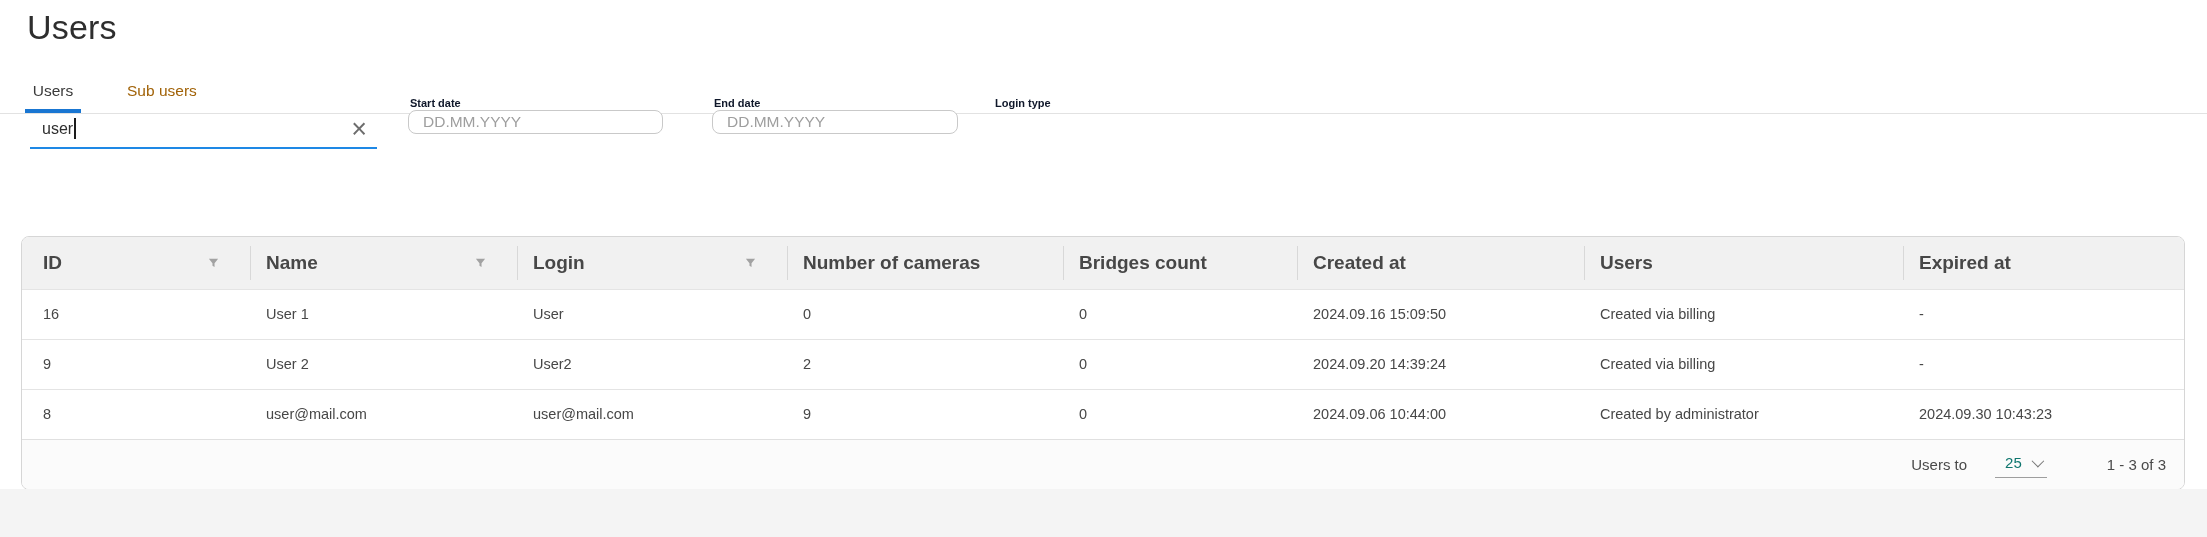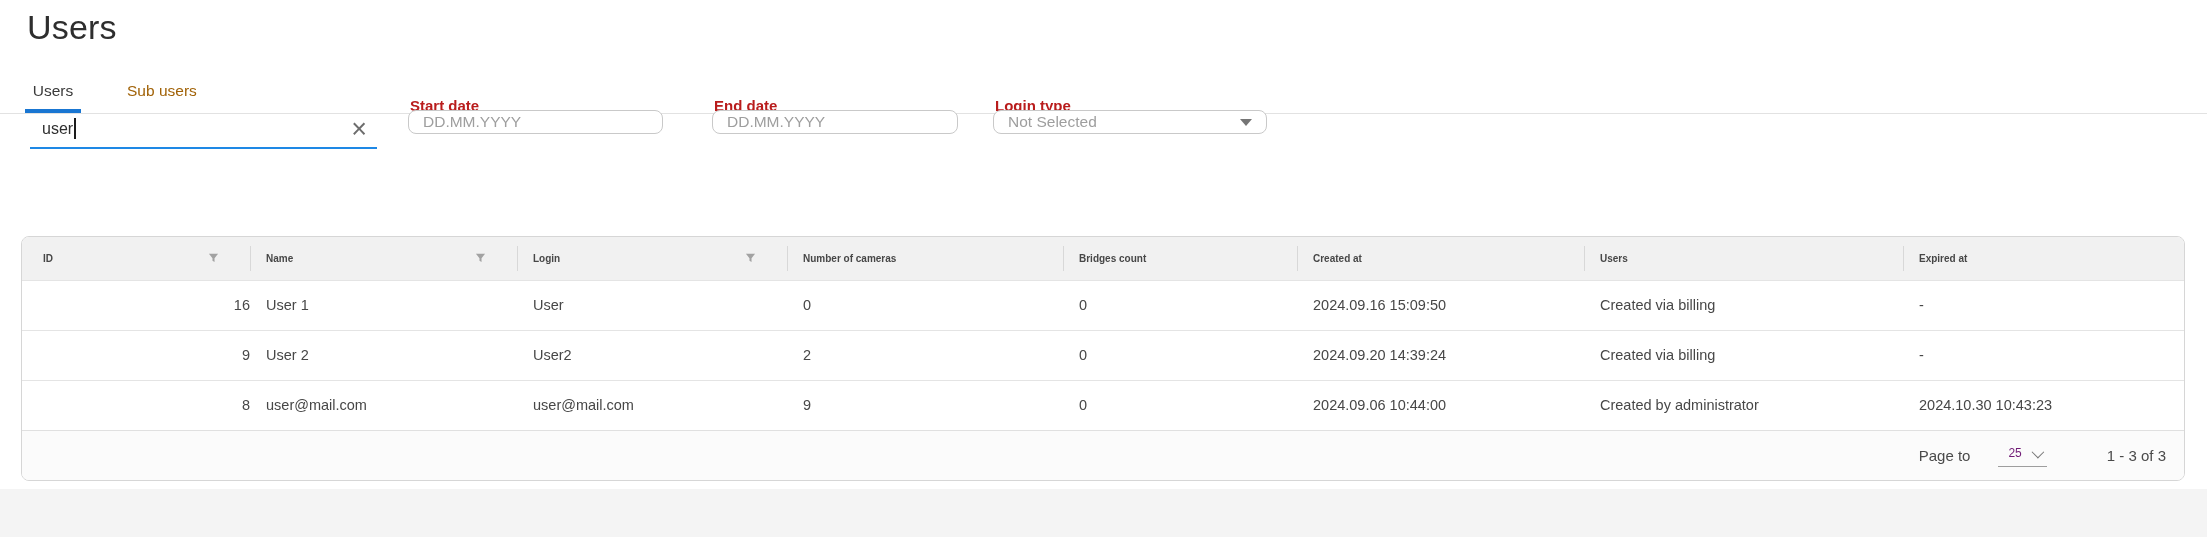--- a/index.html
+++ b/index.html
@@ -23,7 +23,7 @@
   .caret { display: inline-block; width: 1.5px; height: 21px; background: #1c1c1c; margin-left: 1px; }
   .search .clear { margin-left: auto; font-size: 27px; font-weight: 300; color: #6d6d6d; line-height: 20px; cursor: pointer; padding: 0 4px; }
 
-  .f-label { position: absolute; top: 2px; font-size: 15px; font-weight: 700; color: #b91c1c; }
+  .f-label { position: absolute; top: 2px; font-size: 11px; font-weight: 700; color: #0f172a; }
   .f-field { position: absolute; top: 15px; height: 24px; border: 1.5px solid #c9c9c9; border-radius: 8px; background: #fff; font-size: 15.5px; color: #3f3f3f; padding: 0 14px; width: 100%; outline: none; font-family: "Liberation Sans", sans-serif; }
   .f-field::placeholder { color: #9e9e9e; opacity: 1; }
   .fw-start { left: 408px; width: 255px; } .fl-start { left: 410px; }

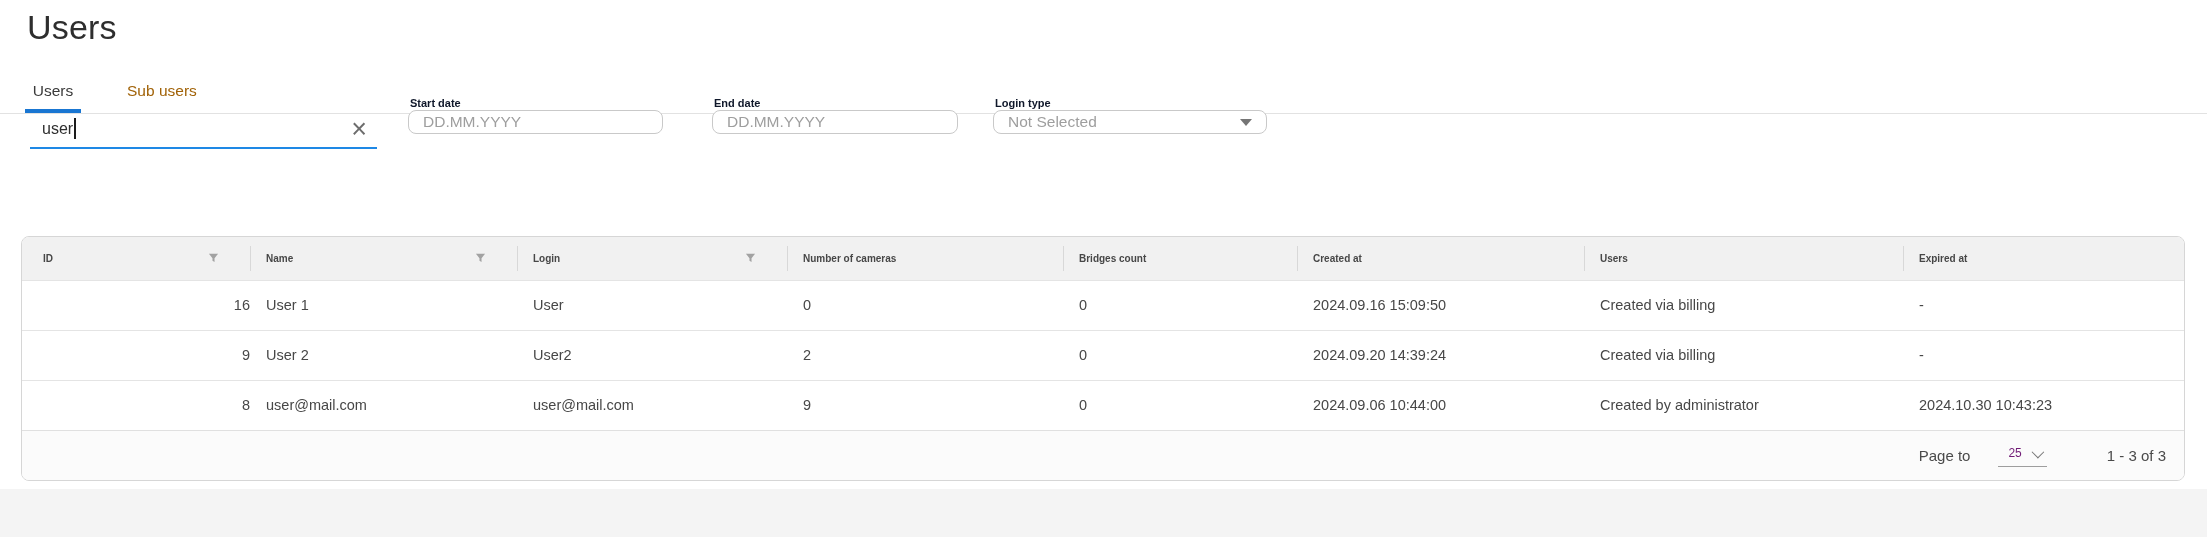--- a/index.html
+++ b/index.html
@@ -85,10 +85,6 @@
     <input class="f-field fw-end" placeholder="DD.MM.YYYY" style="">
 
     <div class="f-label fl-type">Login type</div>
-    <div class="f-field fw-type select-box">
-      <span class="select-value">Not Selected</span>
-      <span class="dd-arrow"></span>
-    </div>
 
   </div>
 

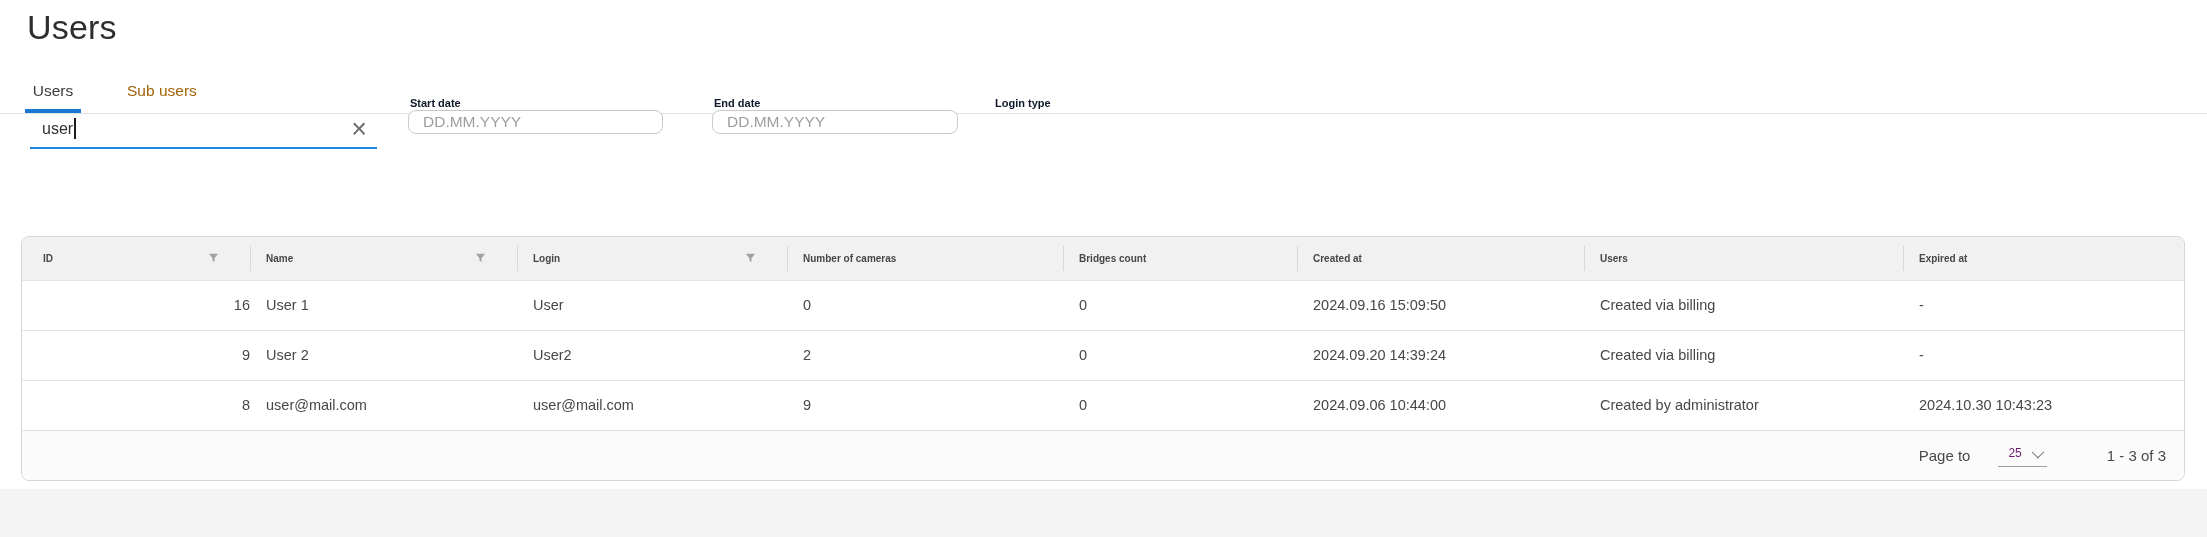--- a/index.html
+++ b/index.html
@@ -41,7 +41,7 @@
   col.c0 { width: 228px; } col.c1 { width: 267px; } col.c2 { width: 270px; }
   col.c3 { width: 276px; } col.c4 { width: 234px; } col.c5 { width: 287px; }
   col.c6 { width: 319px; }
-  thead th { position: relative; height: 43px; background: #f1f1f1; text-align: left; font-size: 10px; font-weight: 700; color: #474747; padding-left: 16px; }
+  thead th { position: relative; height: 52px; background: #f1f1f1; text-align: left; font-size: 19px; font-weight: 700; color: #474747; padding-left: 16px; }
   thead th:first-child { padding-left: 21px; }
   thead th + th::before { content: ""; position: absolute; left: 0; top: 9px; bottom: 9px; width: 1px; background: #d8d8d8; }
   thead th .funnel { position: absolute; right: 30px; top: 50%; transform: translateY(-50%); cursor: pointer; }

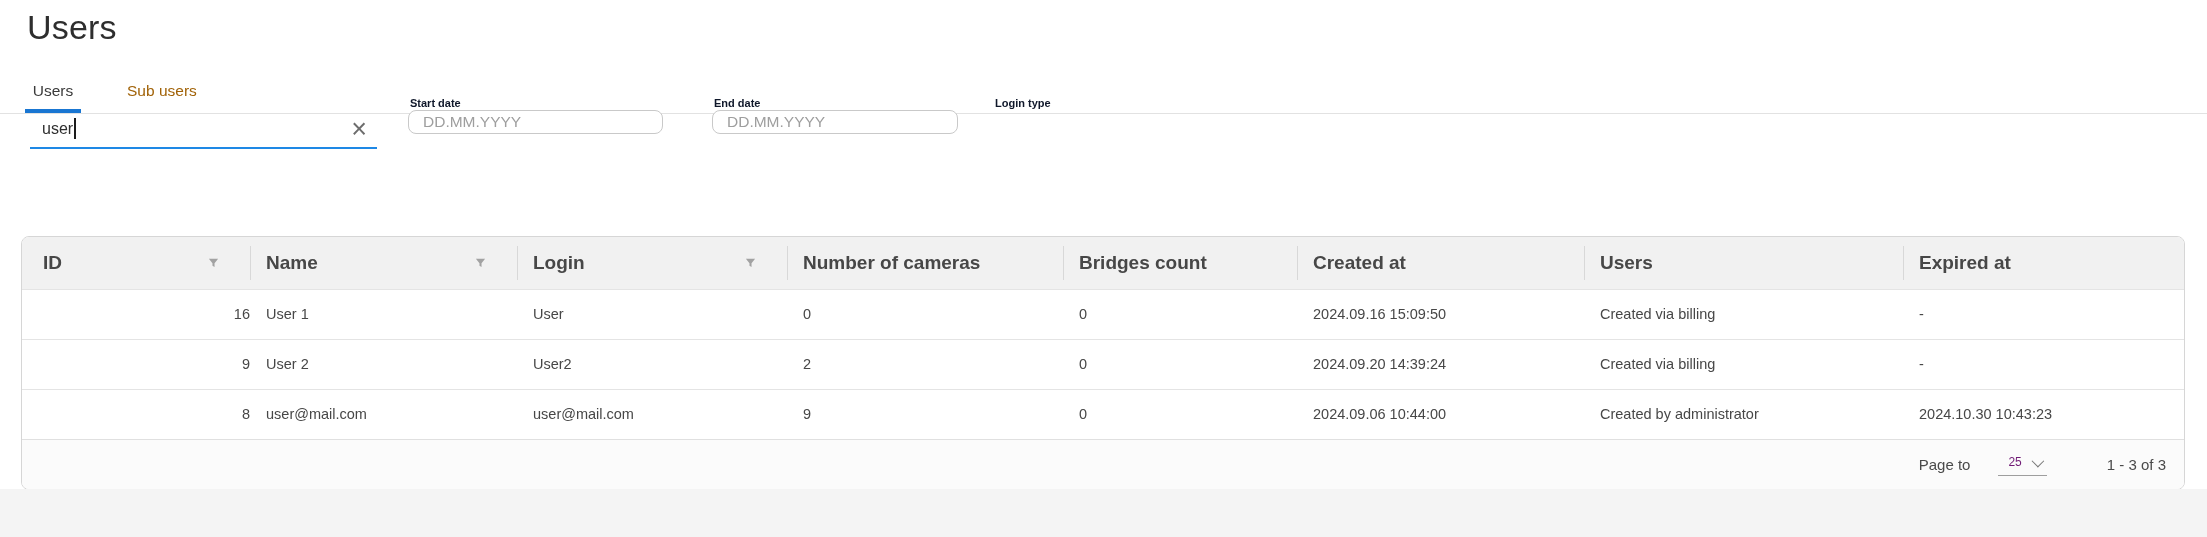--- a/index.html
+++ b/index.html
@@ -46,7 +46,7 @@
   thead th + th::before { content: ""; position: absolute; left: 0; top: 9px; bottom: 9px; width: 1px; background: #d8d8d8; }
   thead th .funnel { position: absolute; right: 30px; top: 50%; transform: translateY(-50%); cursor: pointer; }
   tbody td { height: 50px; border-top: 1px solid #e4e4e4; font-size: 14.5px; font-weight: 400; color: #474747; padding-left: 16px; background: #fff; }
-  tbody td:first-child { padding-left: 21px; text-align: right; }
+  tbody td:first-child { padding-left: 21px; }
   tbody tr { cursor: pointer; }
 
   .tfooter { height: 50px; border-top: 1px solid #e0e0e0; background: #fbfbfb; display: flex; align-items: center; justify-content: flex-end; padding-right: 18px; font-size: 15px; color: #4a4a4a; }

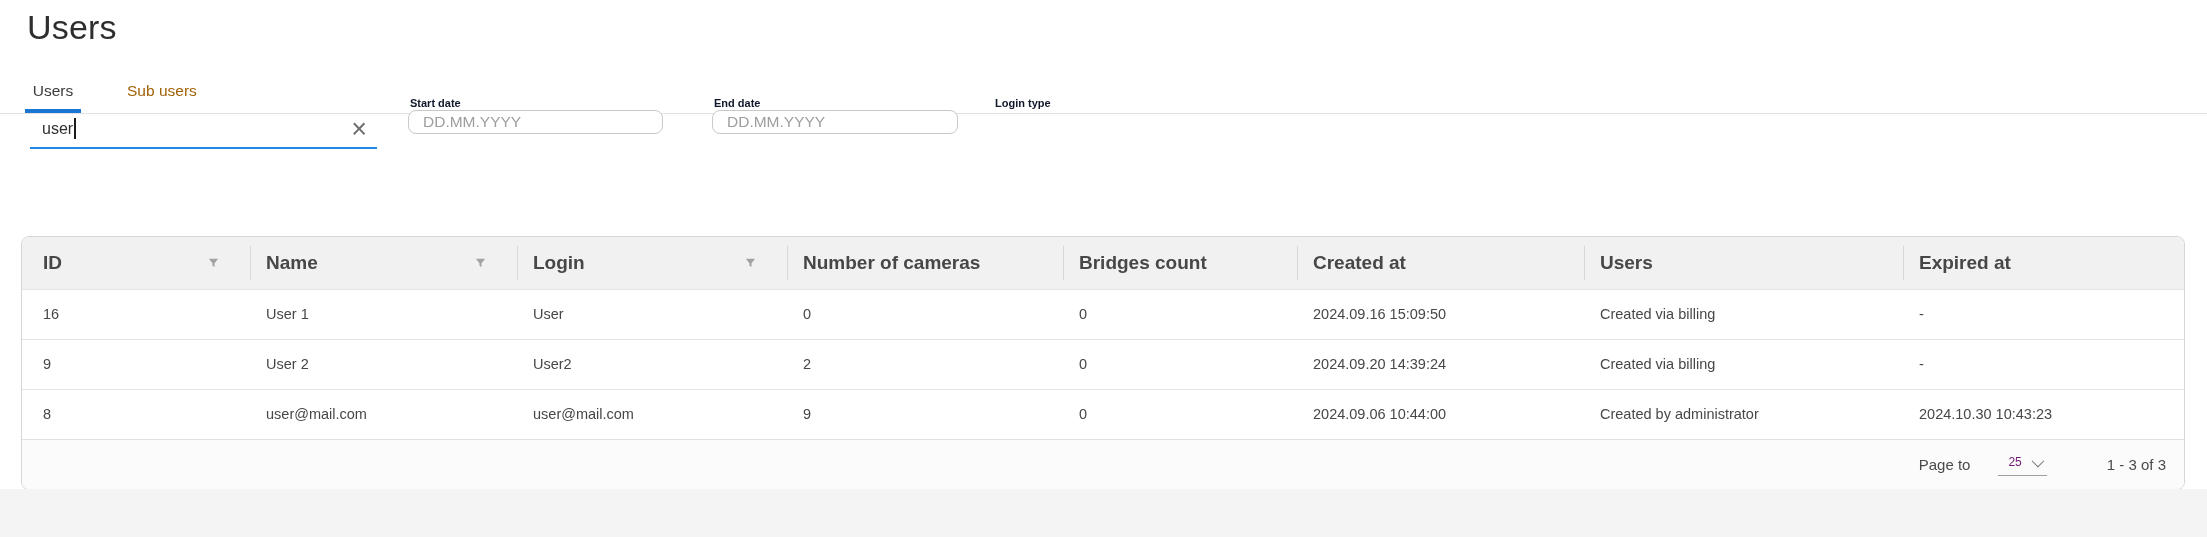--- a/index.html
+++ b/index.html
@@ -147,7 +147,7 @@
             <td>0</td>
             <td>2024.09.06 10:44:00</td>
             <td>Created by administrator</td>
-            <td>2024.10.30 10:43:23</td>
+            <td>2024.09.30 10:43:23</td>
           </tr>
         </tbody>
     </table>

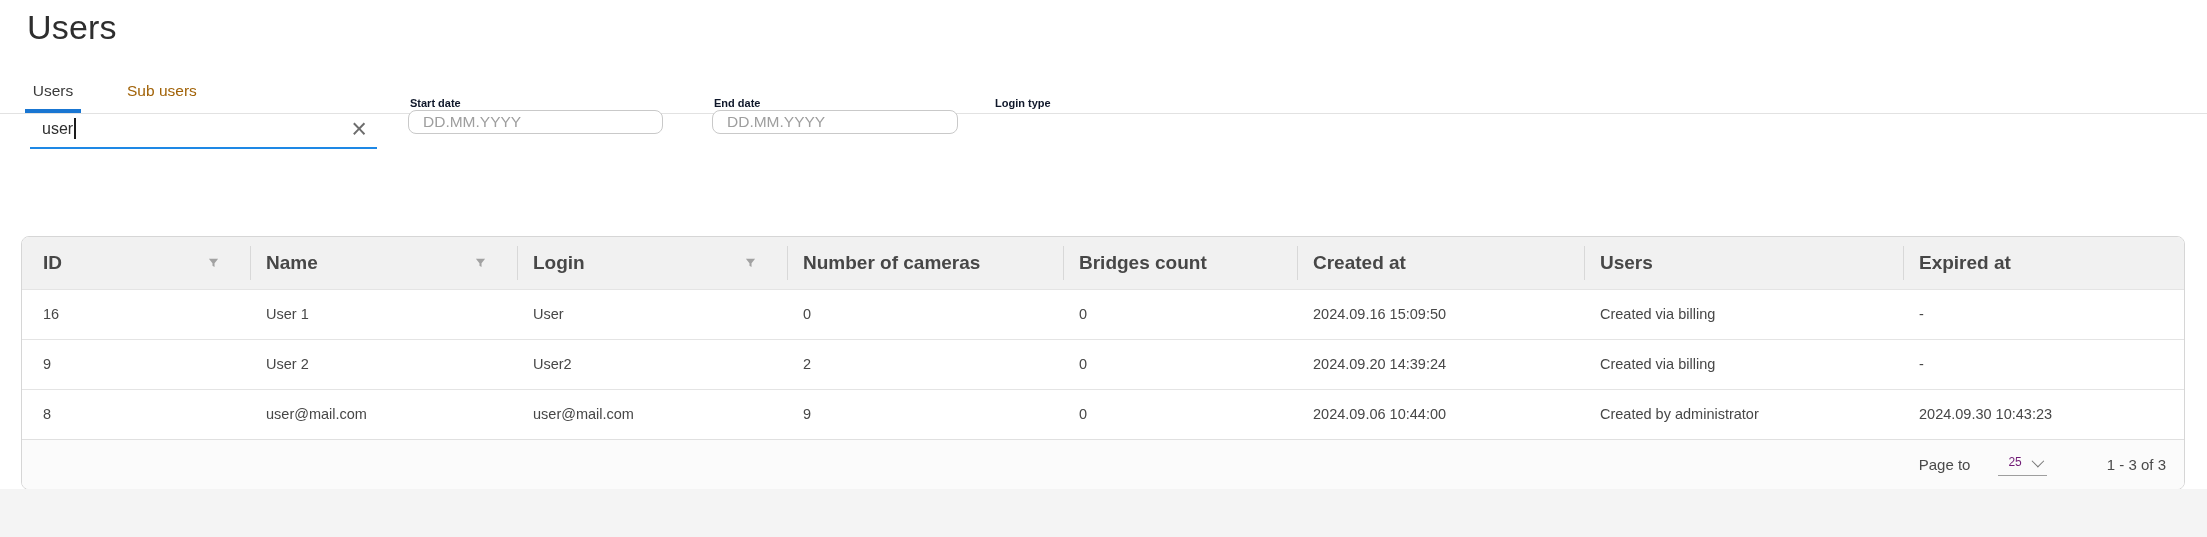--- a/index.html
+++ b/index.html
@@ -152,7 +152,7 @@
         </tbody>
     </table>
     <div class="tfooter">
-      <span class="page-to">Page to</span>
+      <span class="page-to">Users to</span>
       <span class="psize">
         <span class="psize-value">25</span>
         <span class="chev"></span>

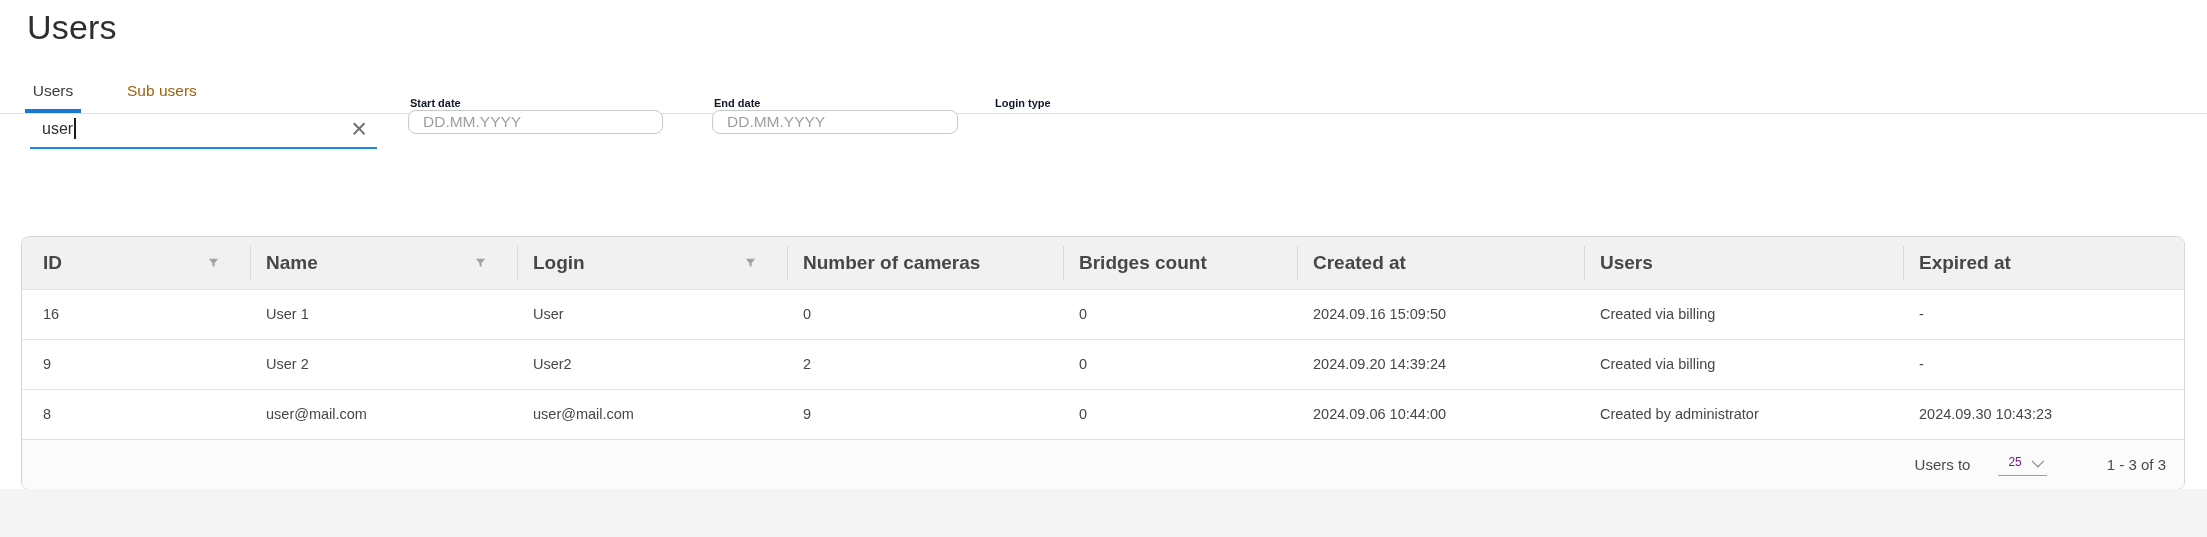--- a/index.html
+++ b/index.html
@@ -52,7 +52,7 @@
   .tfooter { height: 50px; border-top: 1px solid #e0e0e0; background: #fbfbfb; display: flex; align-items: center; justify-content: flex-end; padding-right: 18px; font-size: 15px; color: #4a4a4a; }
   .tfooter .page-to { margin-right: 28px; }
   .psize { display: flex; align-items: center; gap: 10px; border-bottom: 1px solid #9e9e9e; padding: 2px 6px 6px 10px; cursor: pointer; }
-  .psize-value { font-size: 12px; color: #701a75; }
+  .psize-value { font-size: 15px; color: #0f766e; }
   .chev { width: 9px; height: 9px; border-right: 1.6px solid #757575; border-bottom: 1.6px solid #757575; transform: rotate(45deg) translateY(-2px); }
   .range { margin-left: 60px; }
 

